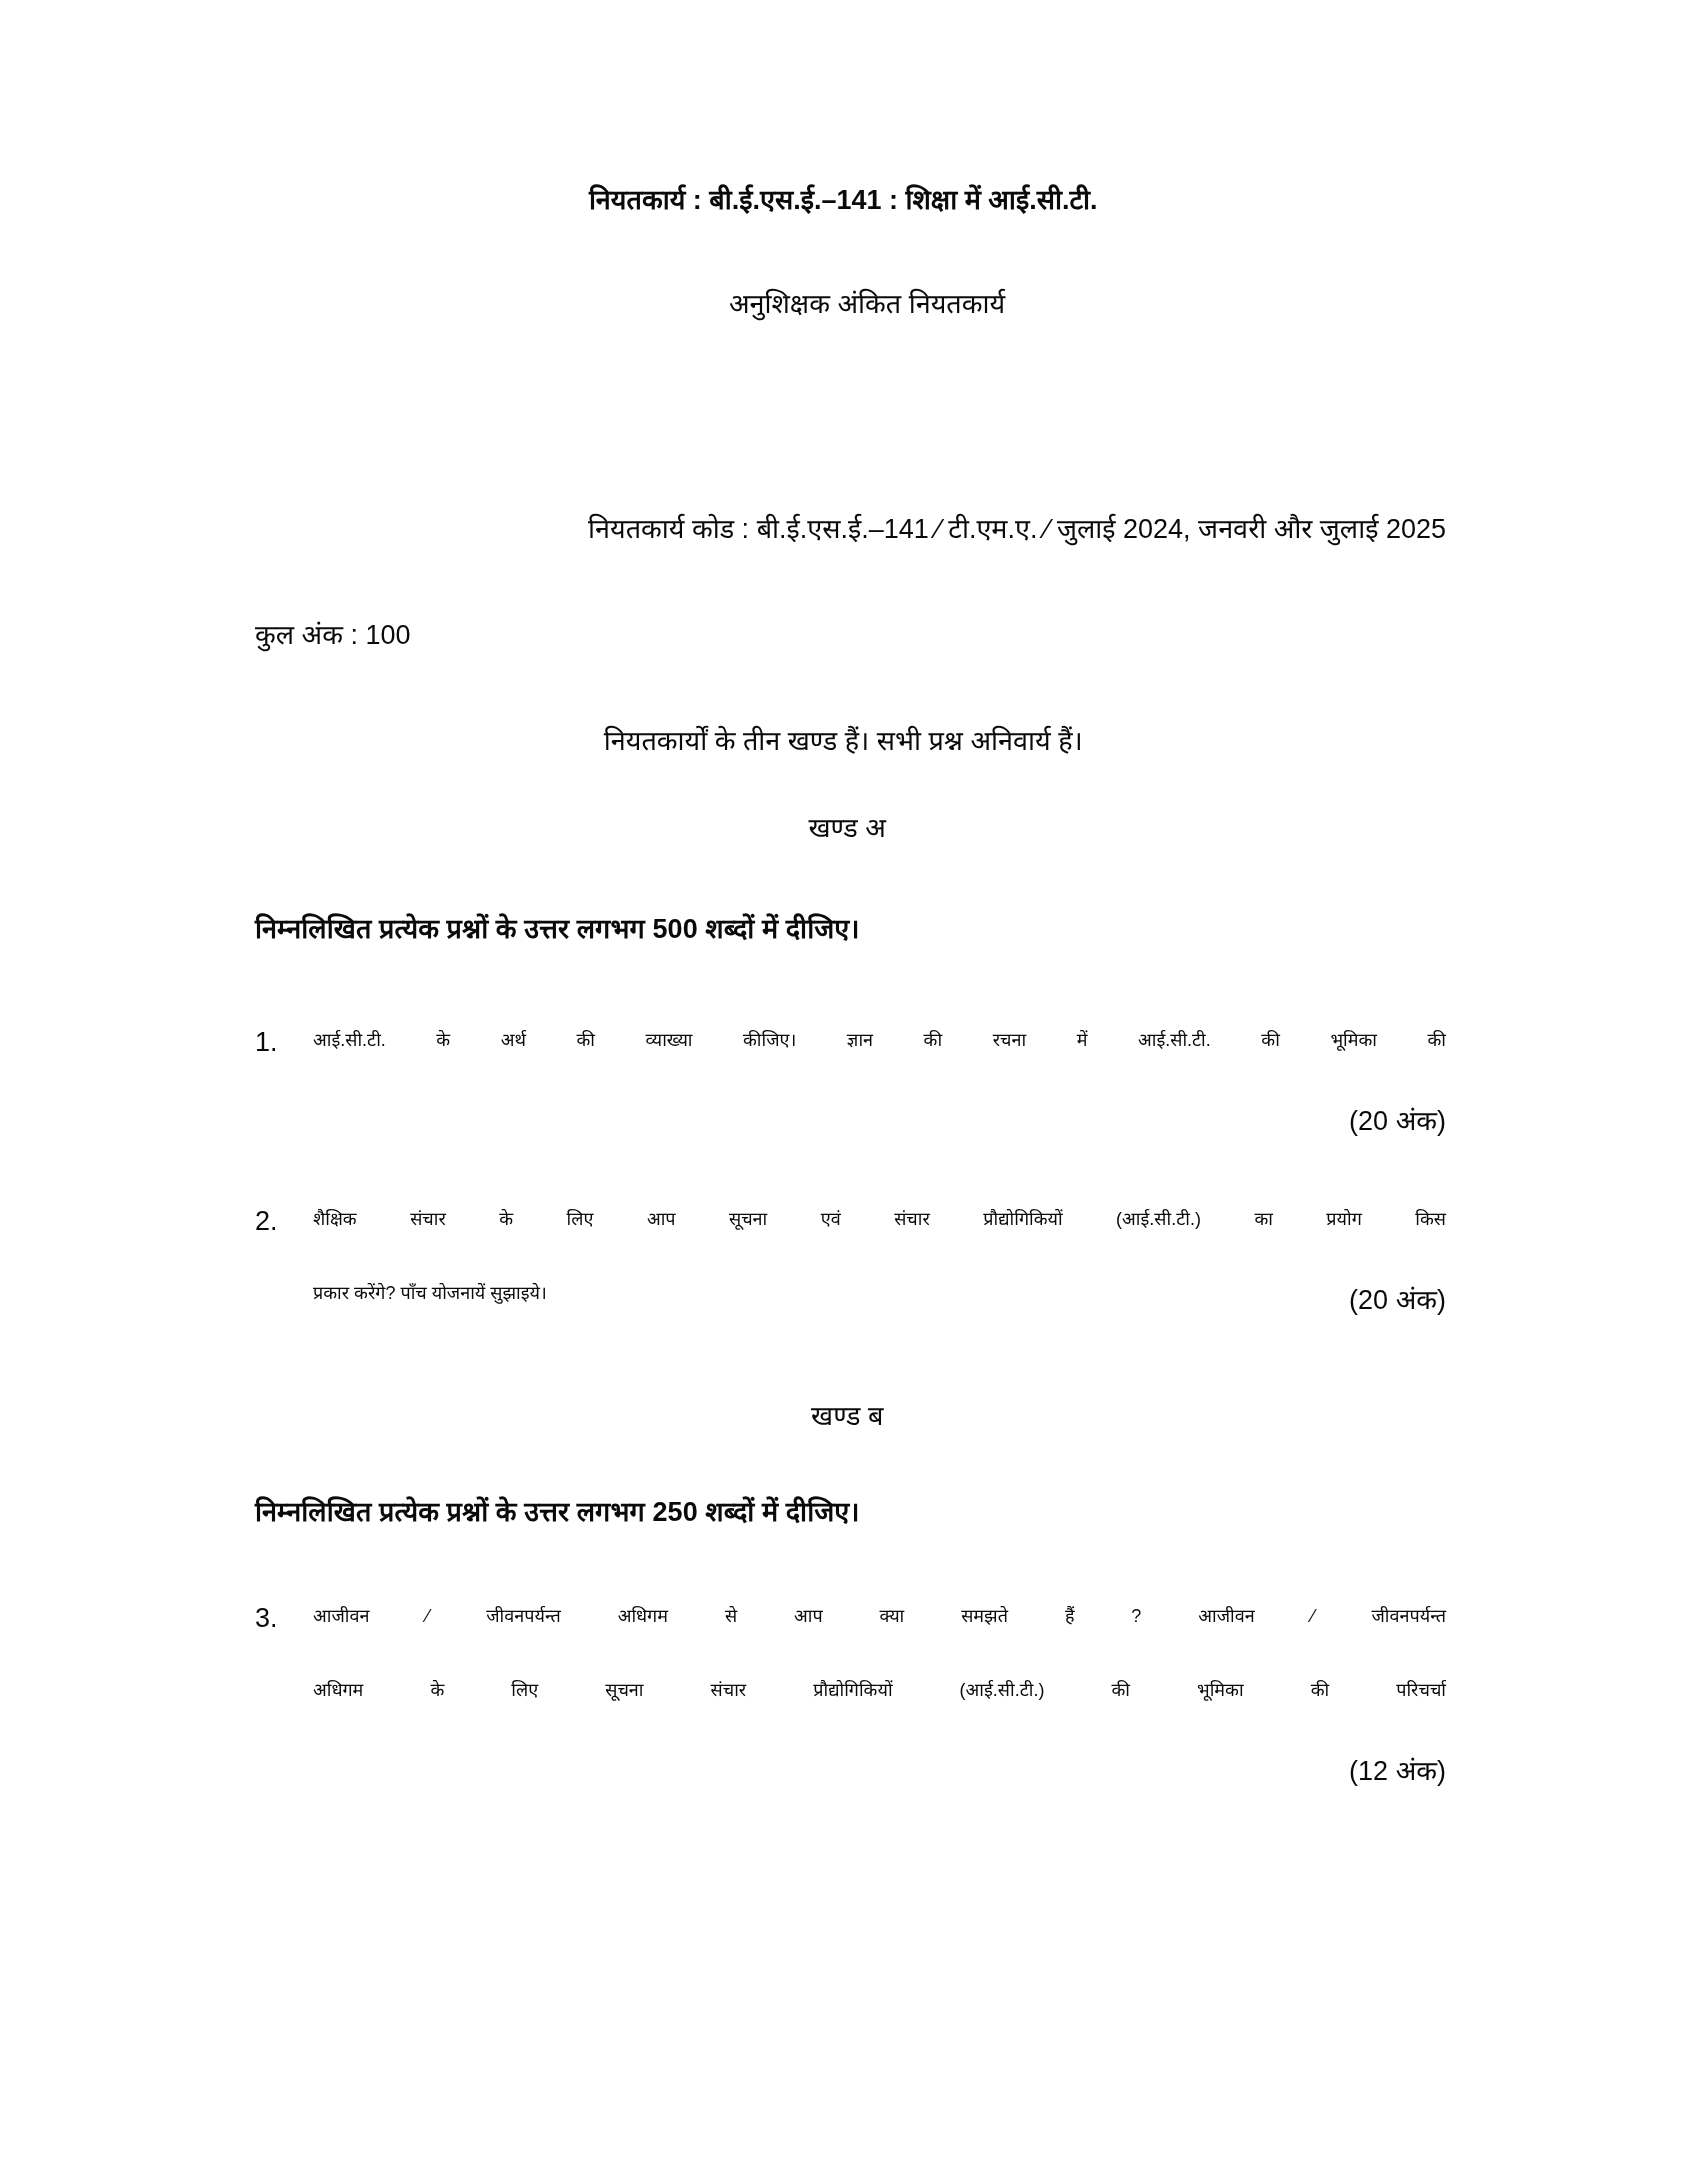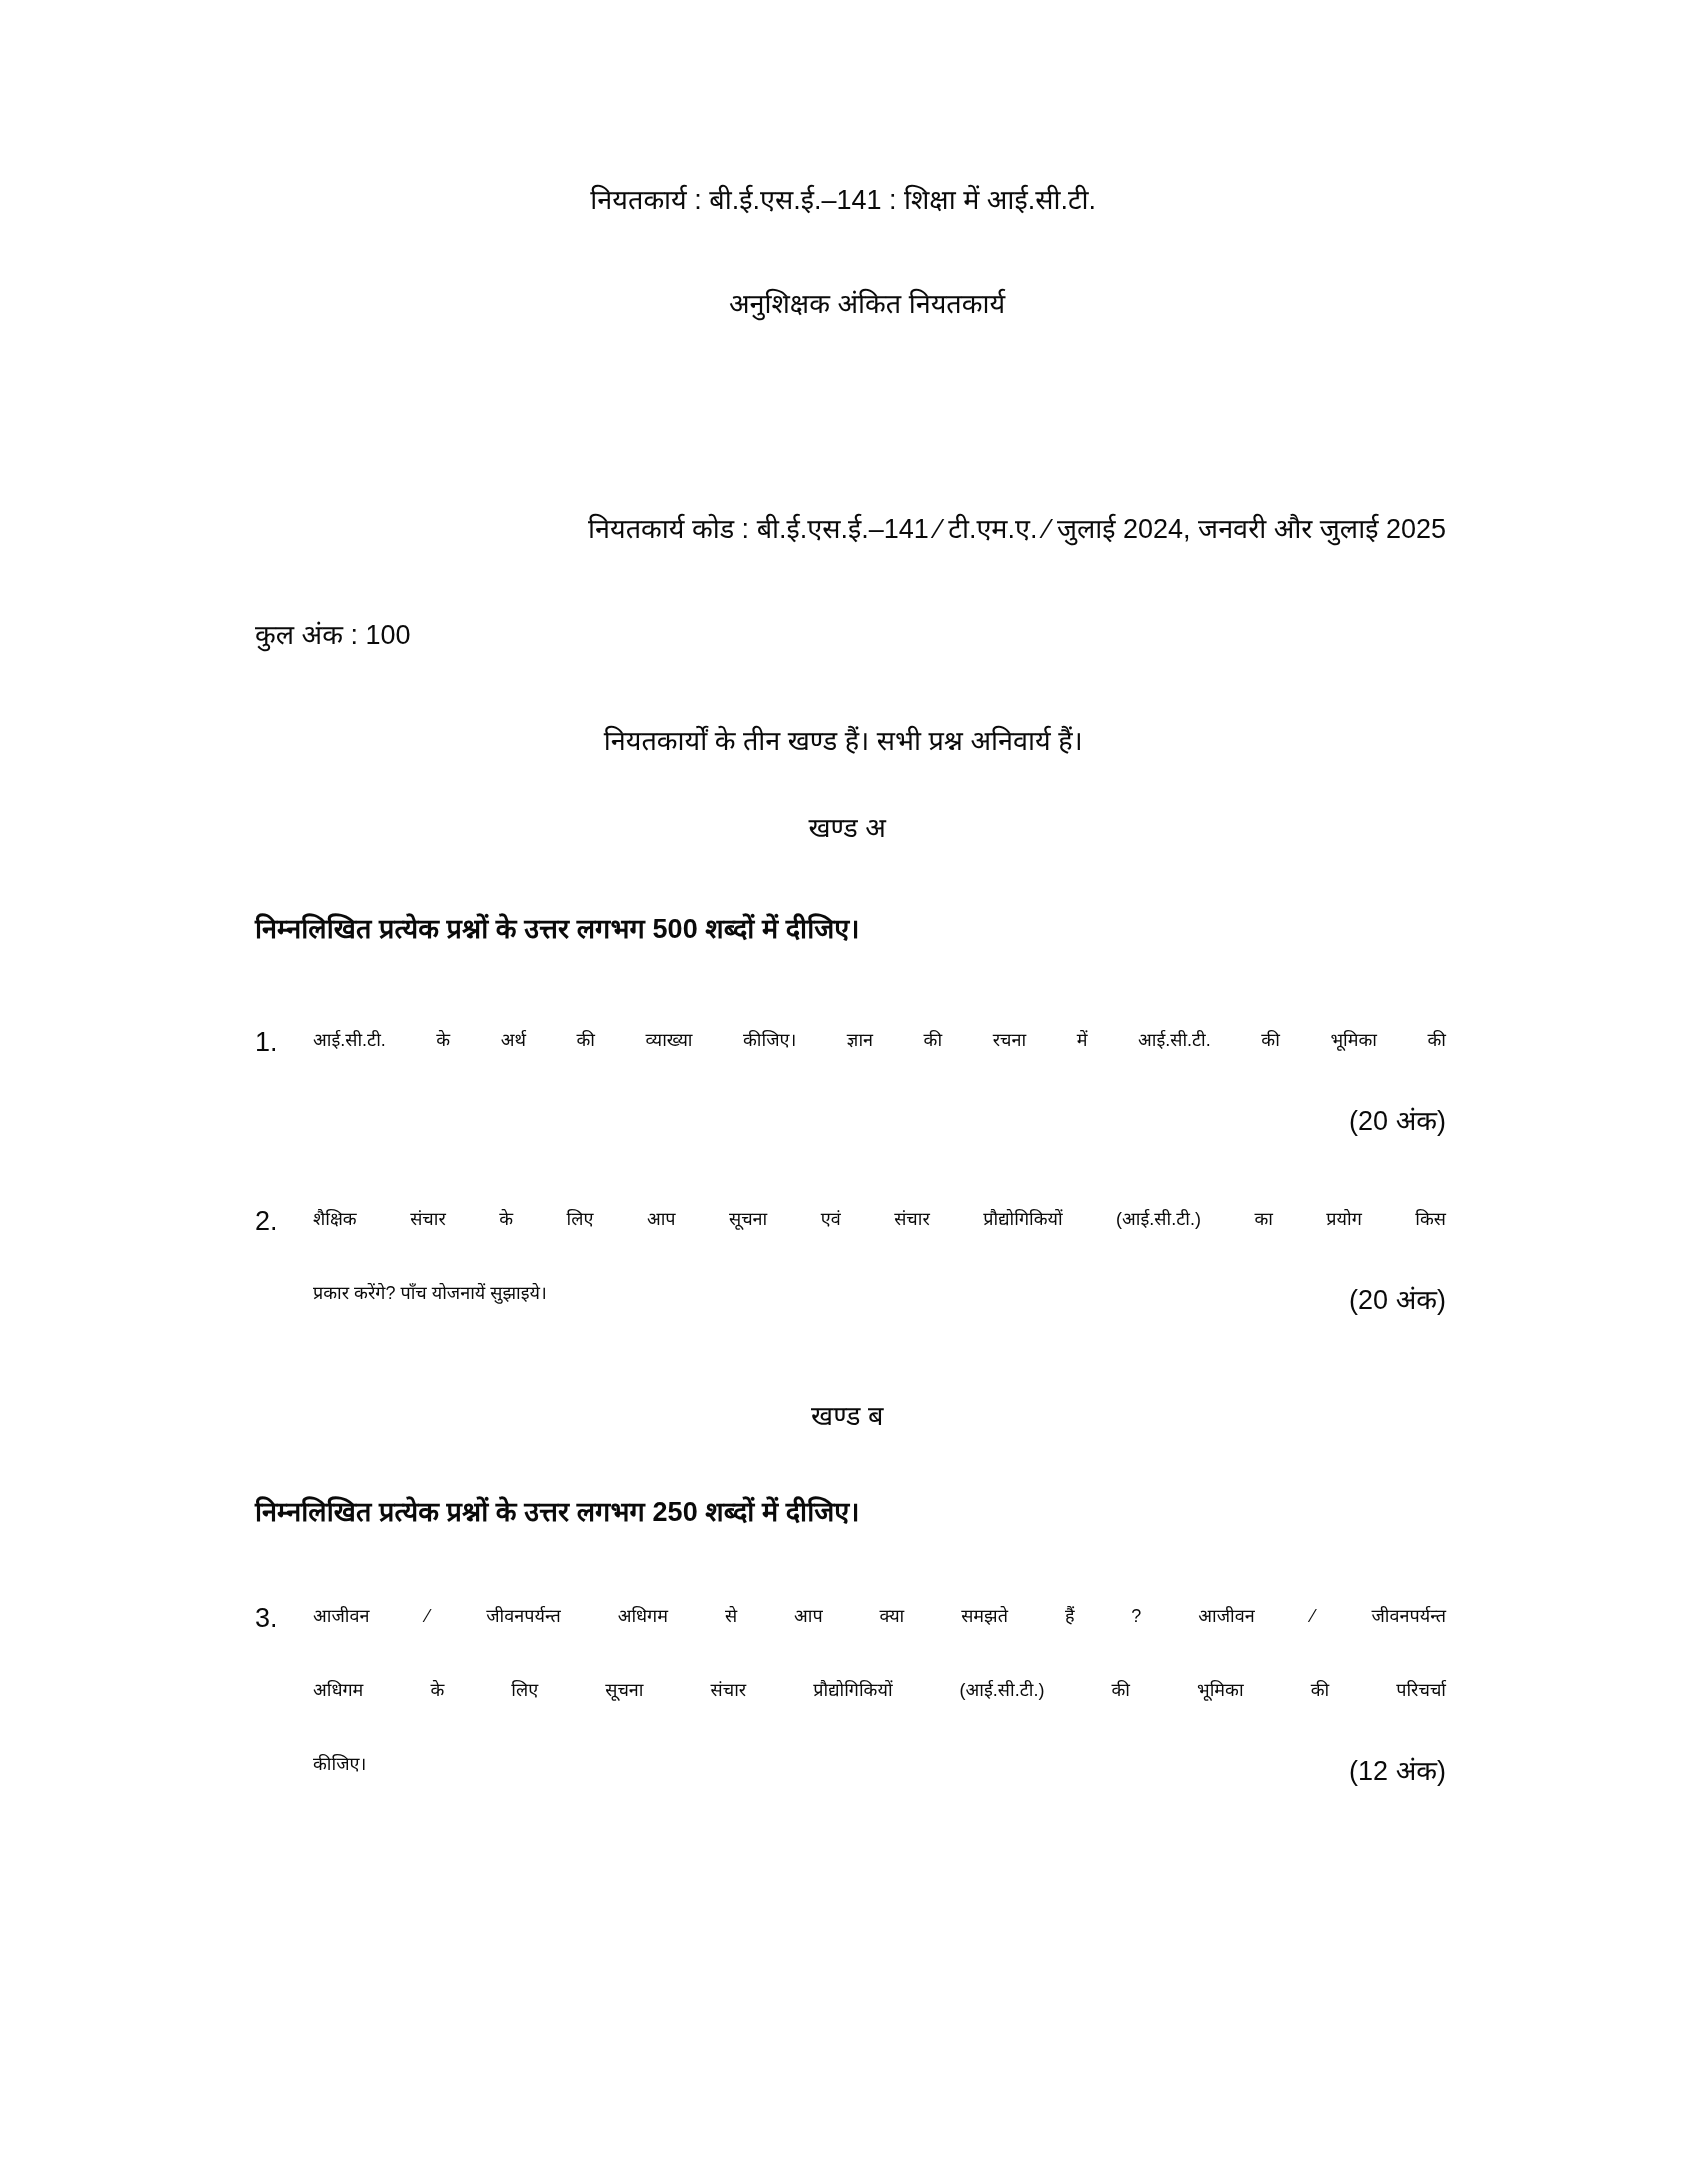--- a/index.html
+++ b/index.html
@@ -37,6 +37,7 @@
     font-size: 27px;
     color: #0a0a0a;
     text-indent: -14.6px;
+    font-weight: bold;
   }
 
   .title-sub {

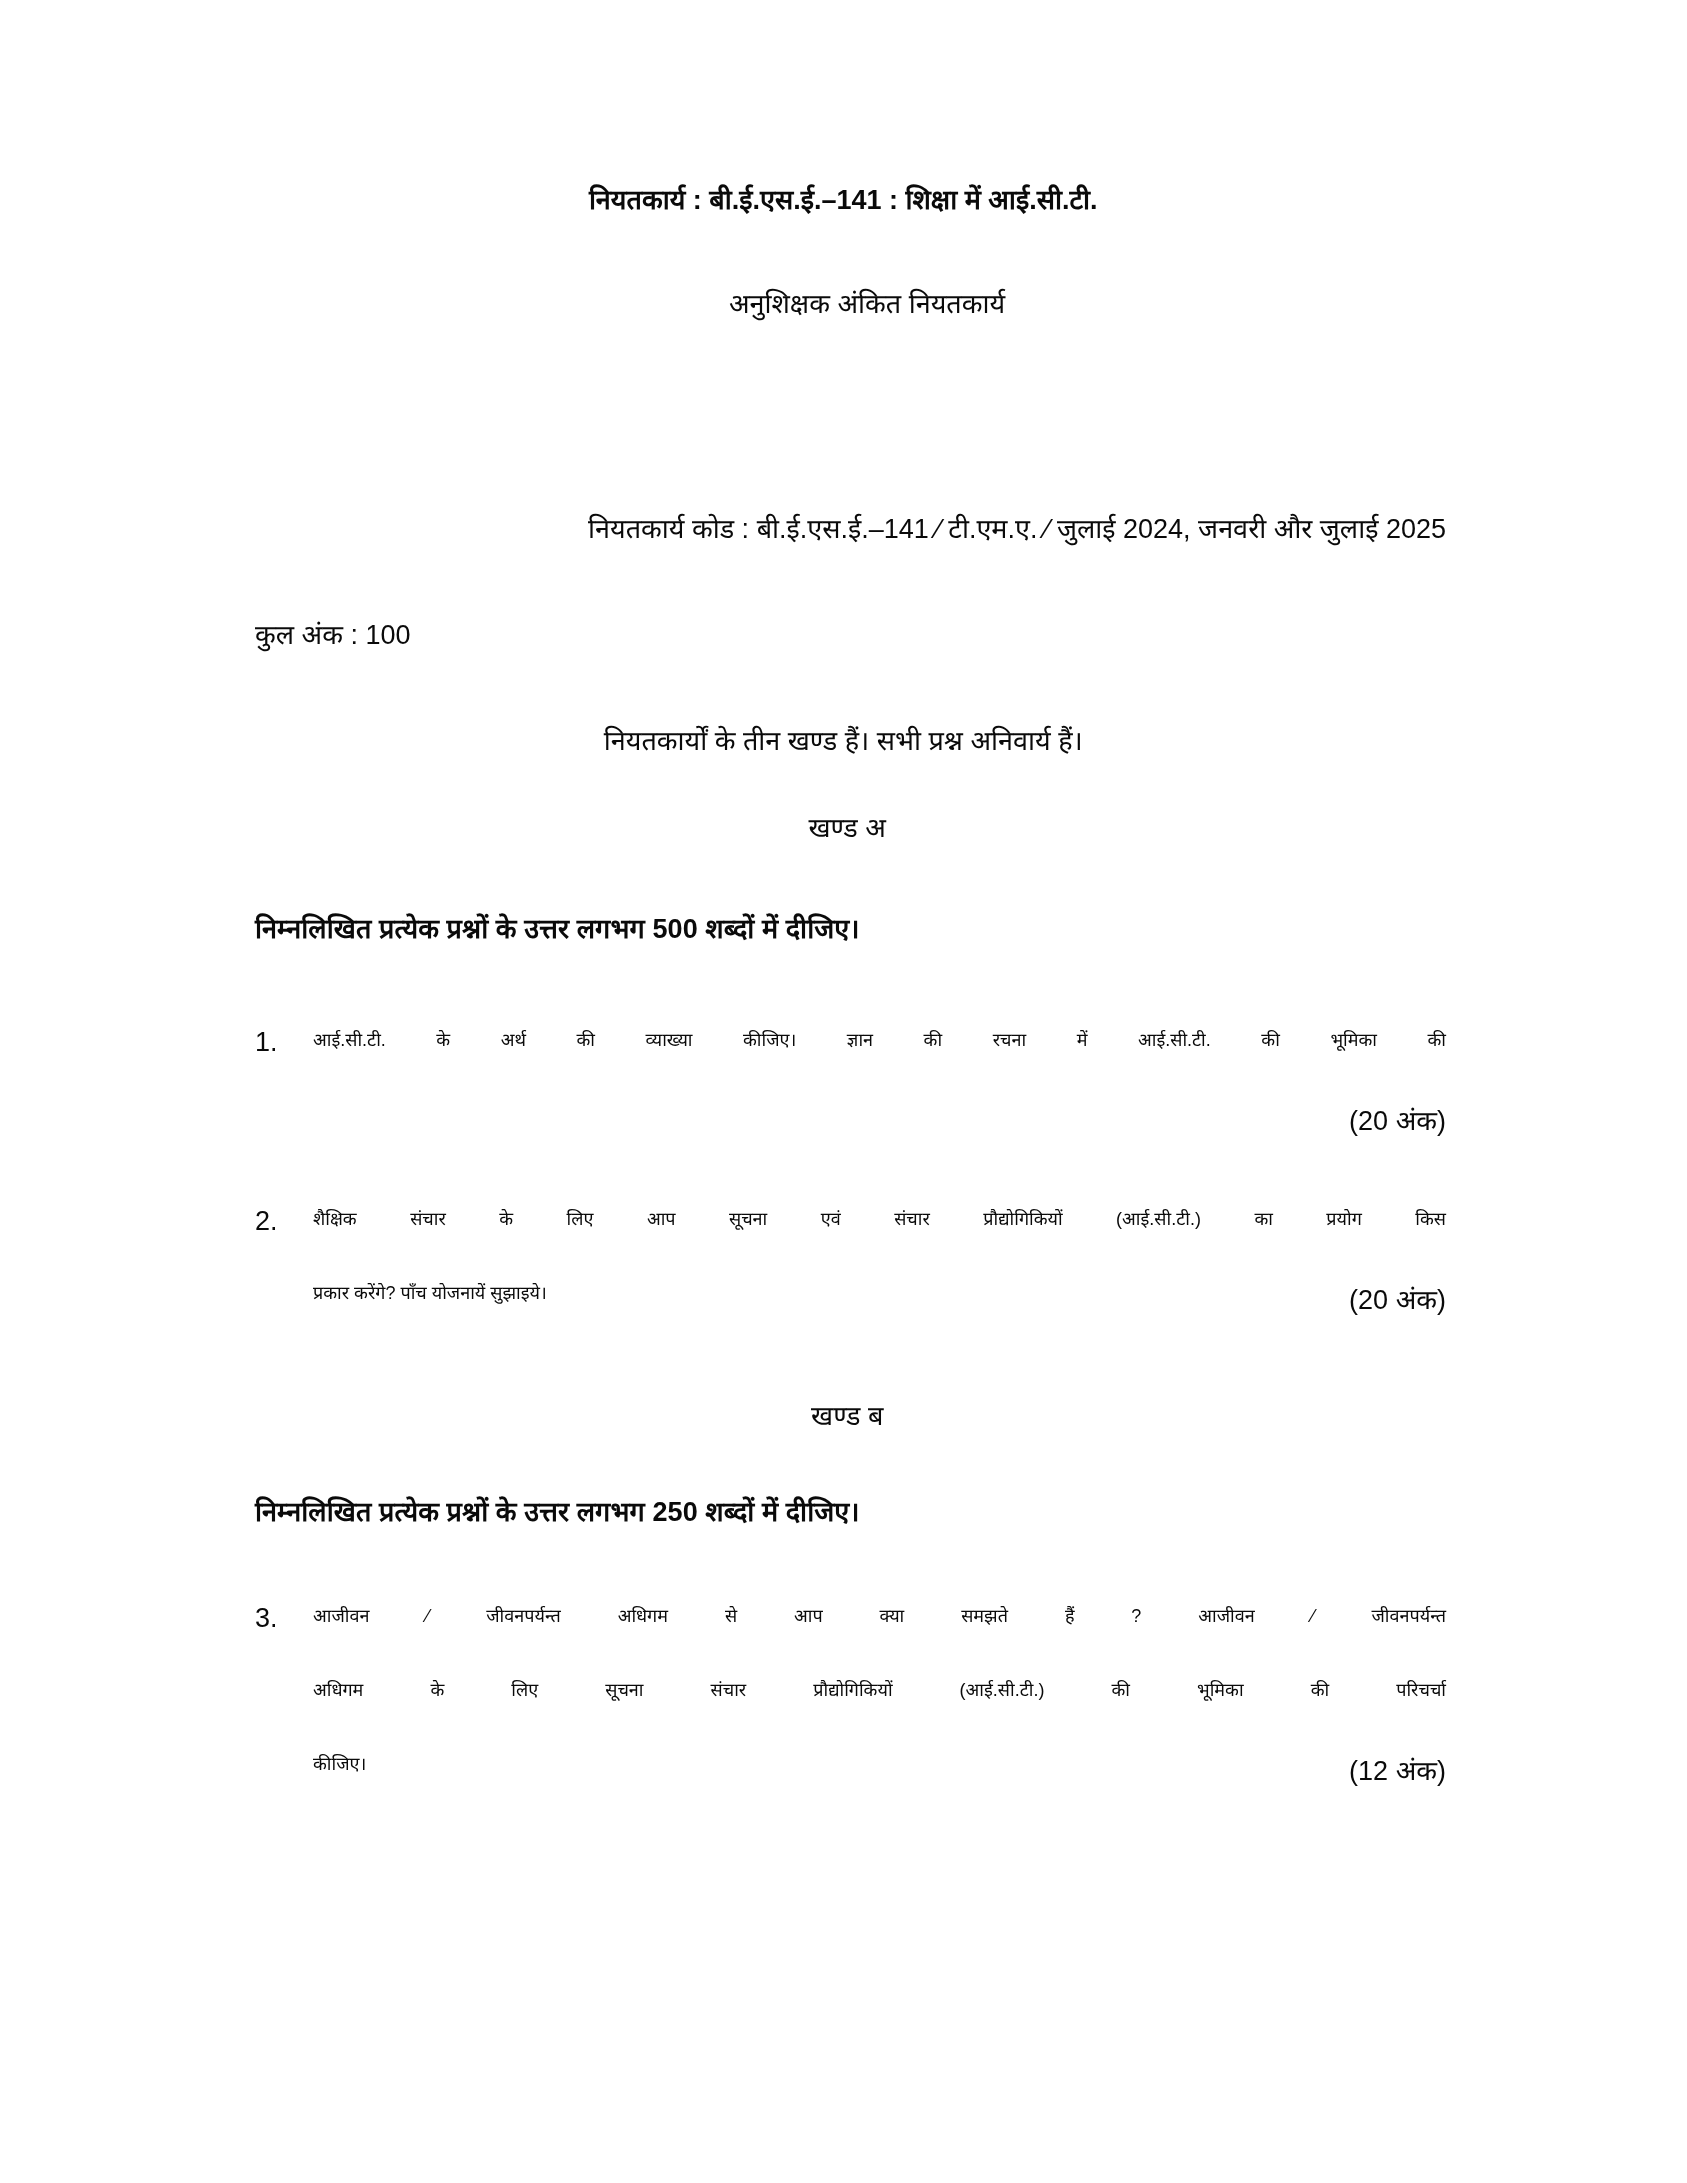--- a/index.html
+++ b/index.html
@@ -223,7 +223,6 @@
       <span class="q-text justify">अधिगम के लिए सूचना संचार प्रौद्योगिकियों (आई.सी.टी.) की भूमिका की परिचर्चा</span>
     </div>
     <div class="q-row">
-      <span class="q-text plain">कीजिए।</span>
       <span class="q-marks">(12 अंक)</span>
     </div>
   </div>

